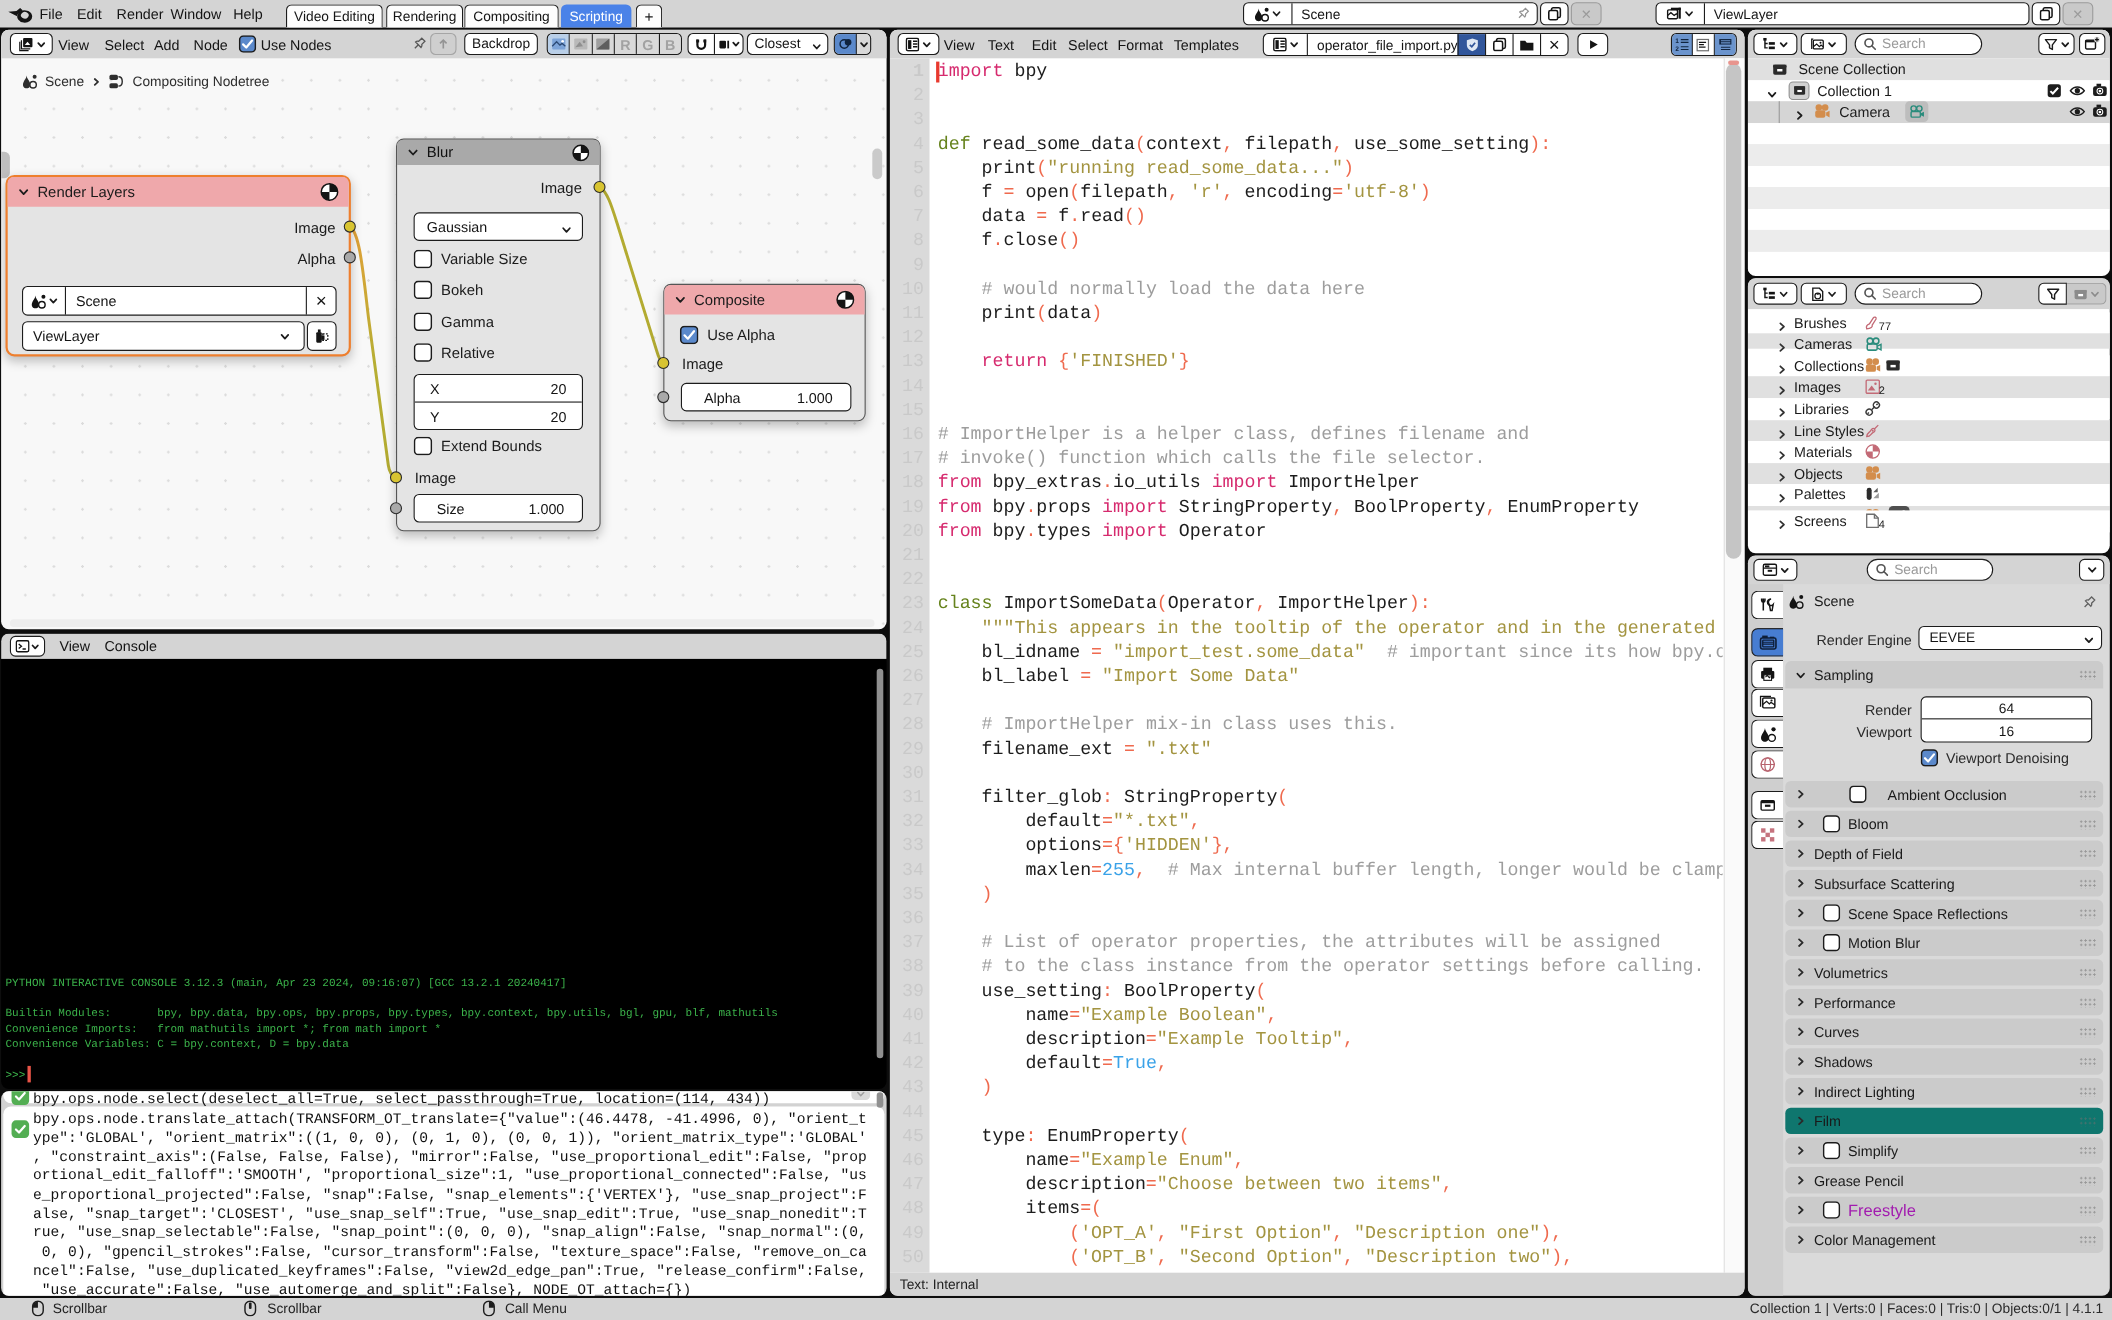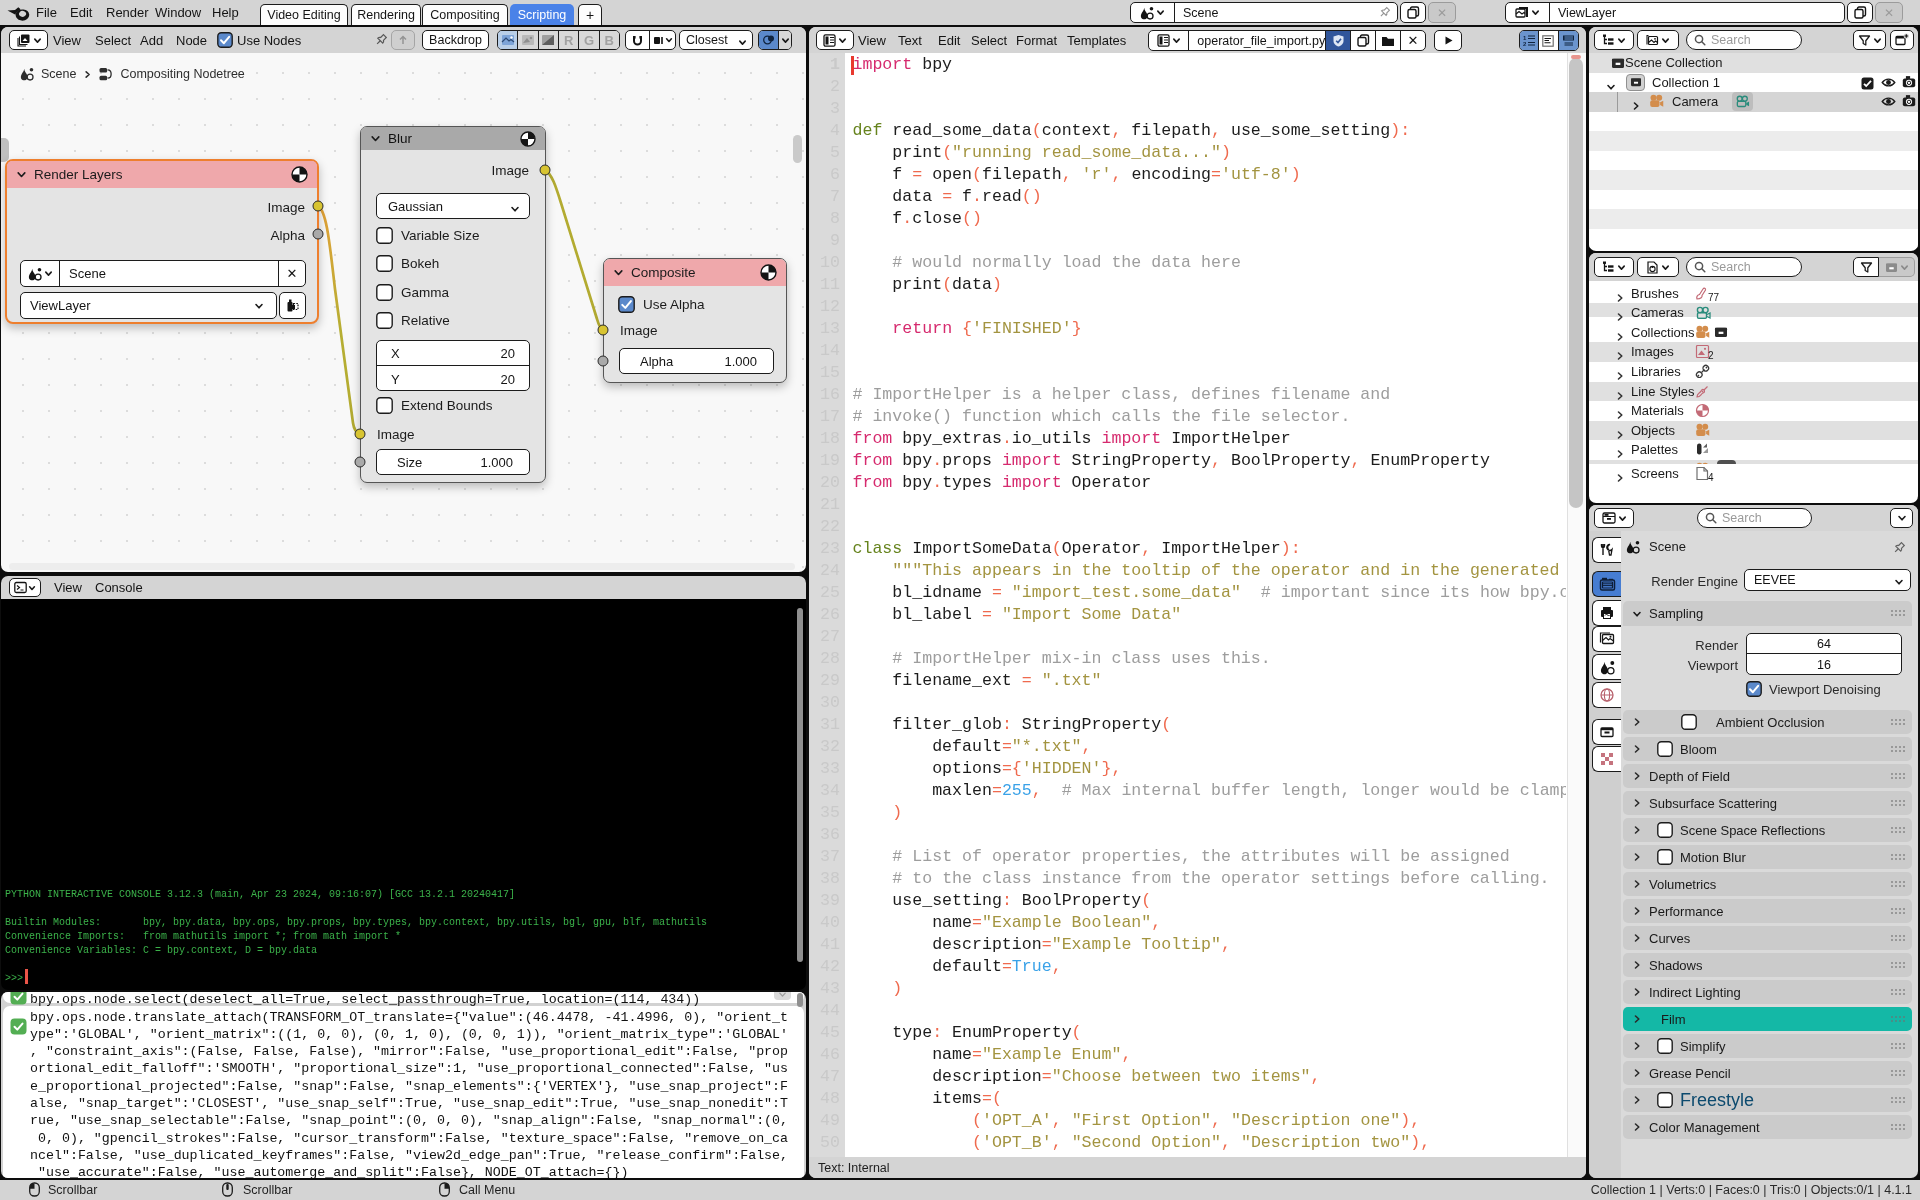--- a/index.html
+++ b/index.html
@@ -630,7 +630,7 @@
       </svg>
     </div>
     <div style="position:absolute;left:0;top:26px;width:100%;height:19.5px;background:#e0e0e0;display:flex;align-items:center">
-      <div style="margin-left:22px;display:flex;align-items:center;gap:0">
+      <div style="margin-left:22px;display:flex;align-items:center;gap:10px">
         <svg width="14" height="14" viewBox="0 0 14 14" style="">
           <rect x="1" y="2.8000000000000003" width="12" height="9.1" rx="1.5" fill="#2b2b2b"></rect>
           <rect x="1" y="2.8000000000000003" width="12" height="2.52" fill="#2b2b2b"></rect>

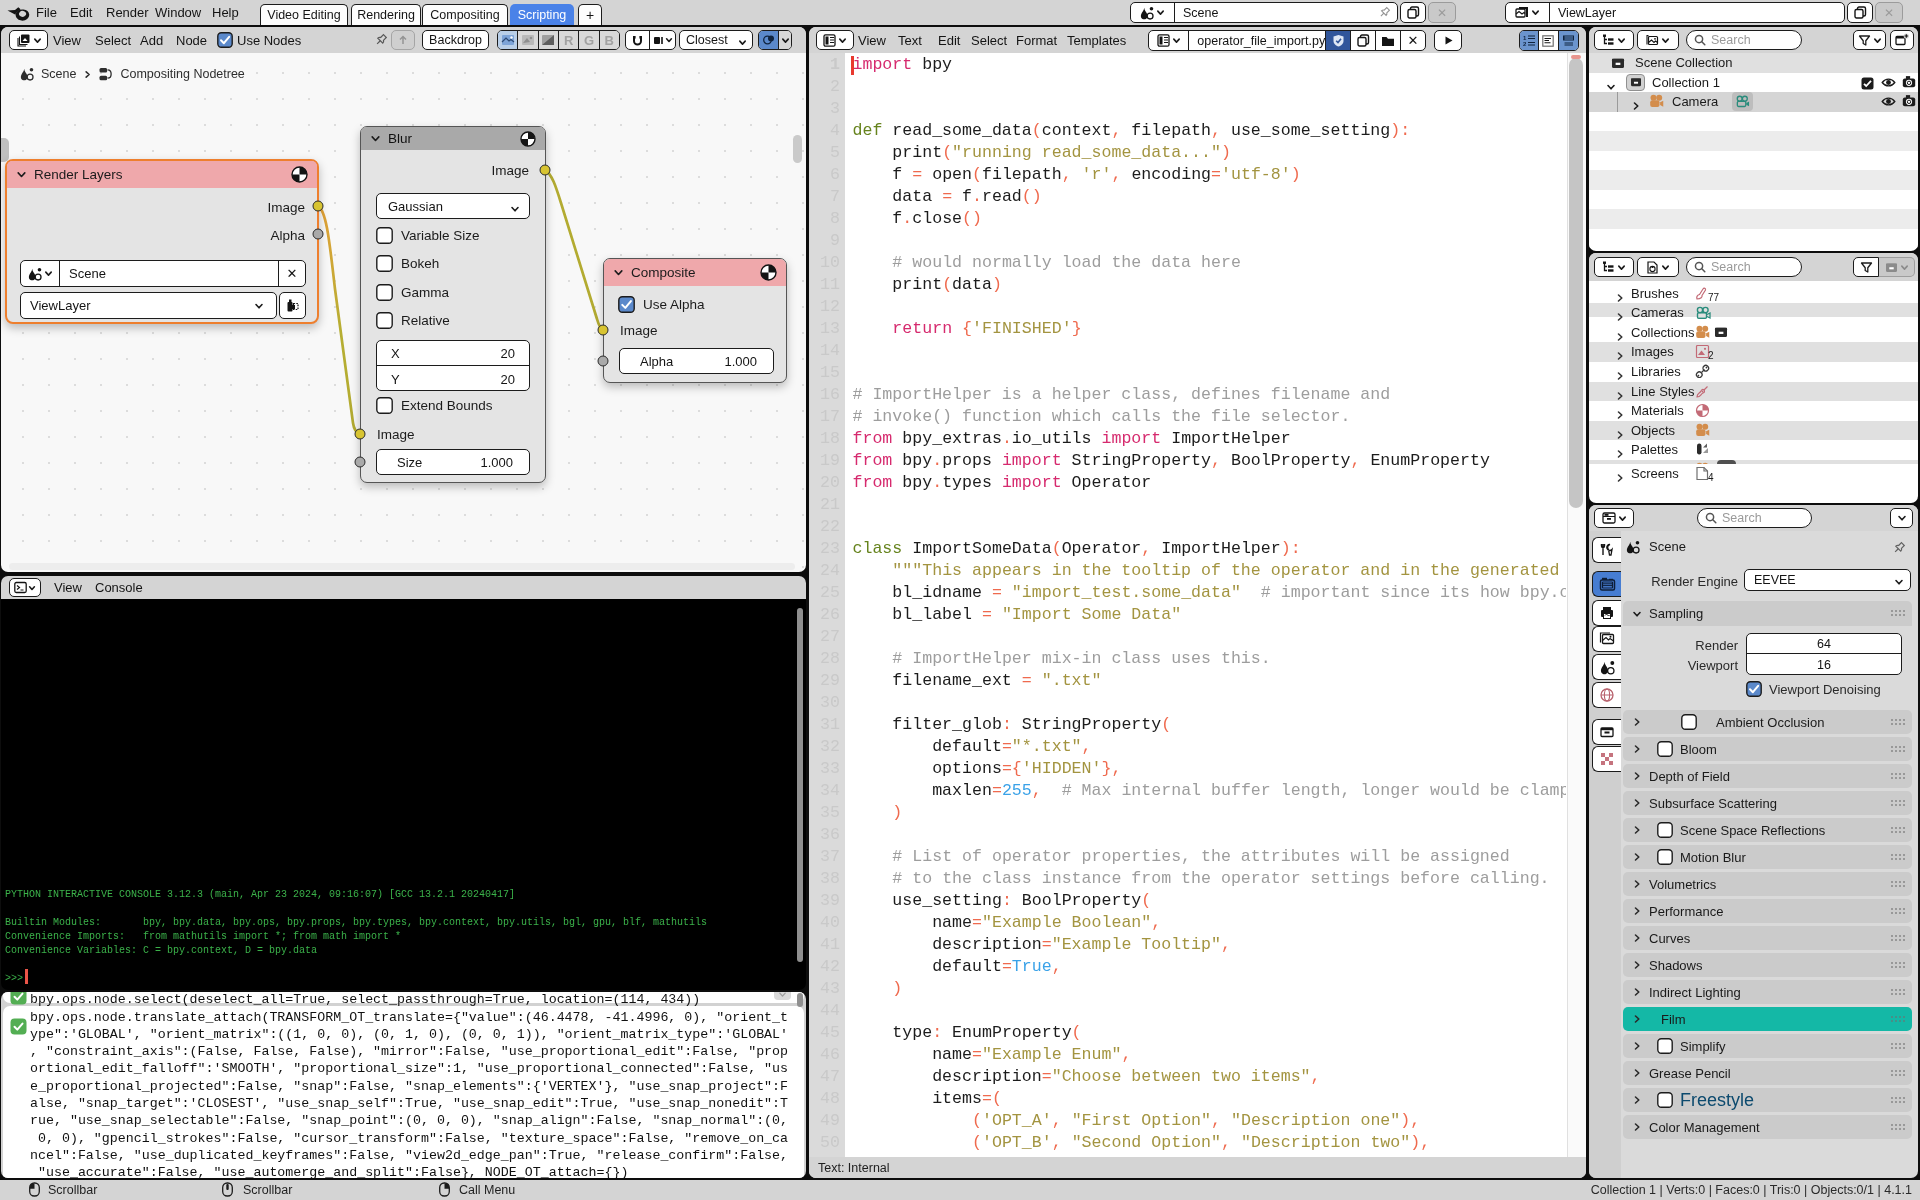--- a/index.html
+++ b/index.html
@@ -1129,7 +1129,7 @@
       <span style="font-size:13px;color:#1a1a1a">Indirect Lighting</span>
       <div class="dots"></div>
     </div>
-    <div style="position:absolute;left:34px;top:502px;width:289px;height:24px;background:#14b8a6;border-radius:5px;display:flex;align-items:center;padding-left:9px;gap:19px">
+    <div style="position:absolute;left:34px;top:502px;width:289px;height:24px;background:#0f766e;border-radius:5px;display:flex;align-items:center;padding-left:9px;gap:7px">
       <svg width="10" height="10" viewBox="0 0 10 10" style="">
         <path d="M3.5 2.0 L6.800000000000001 5.0 L3.5 8.0" fill="none" stroke="#2a2a2a" stroke-width="1.6" stroke-linecap="round" stroke-linejoin="round"></path>
       </svg>

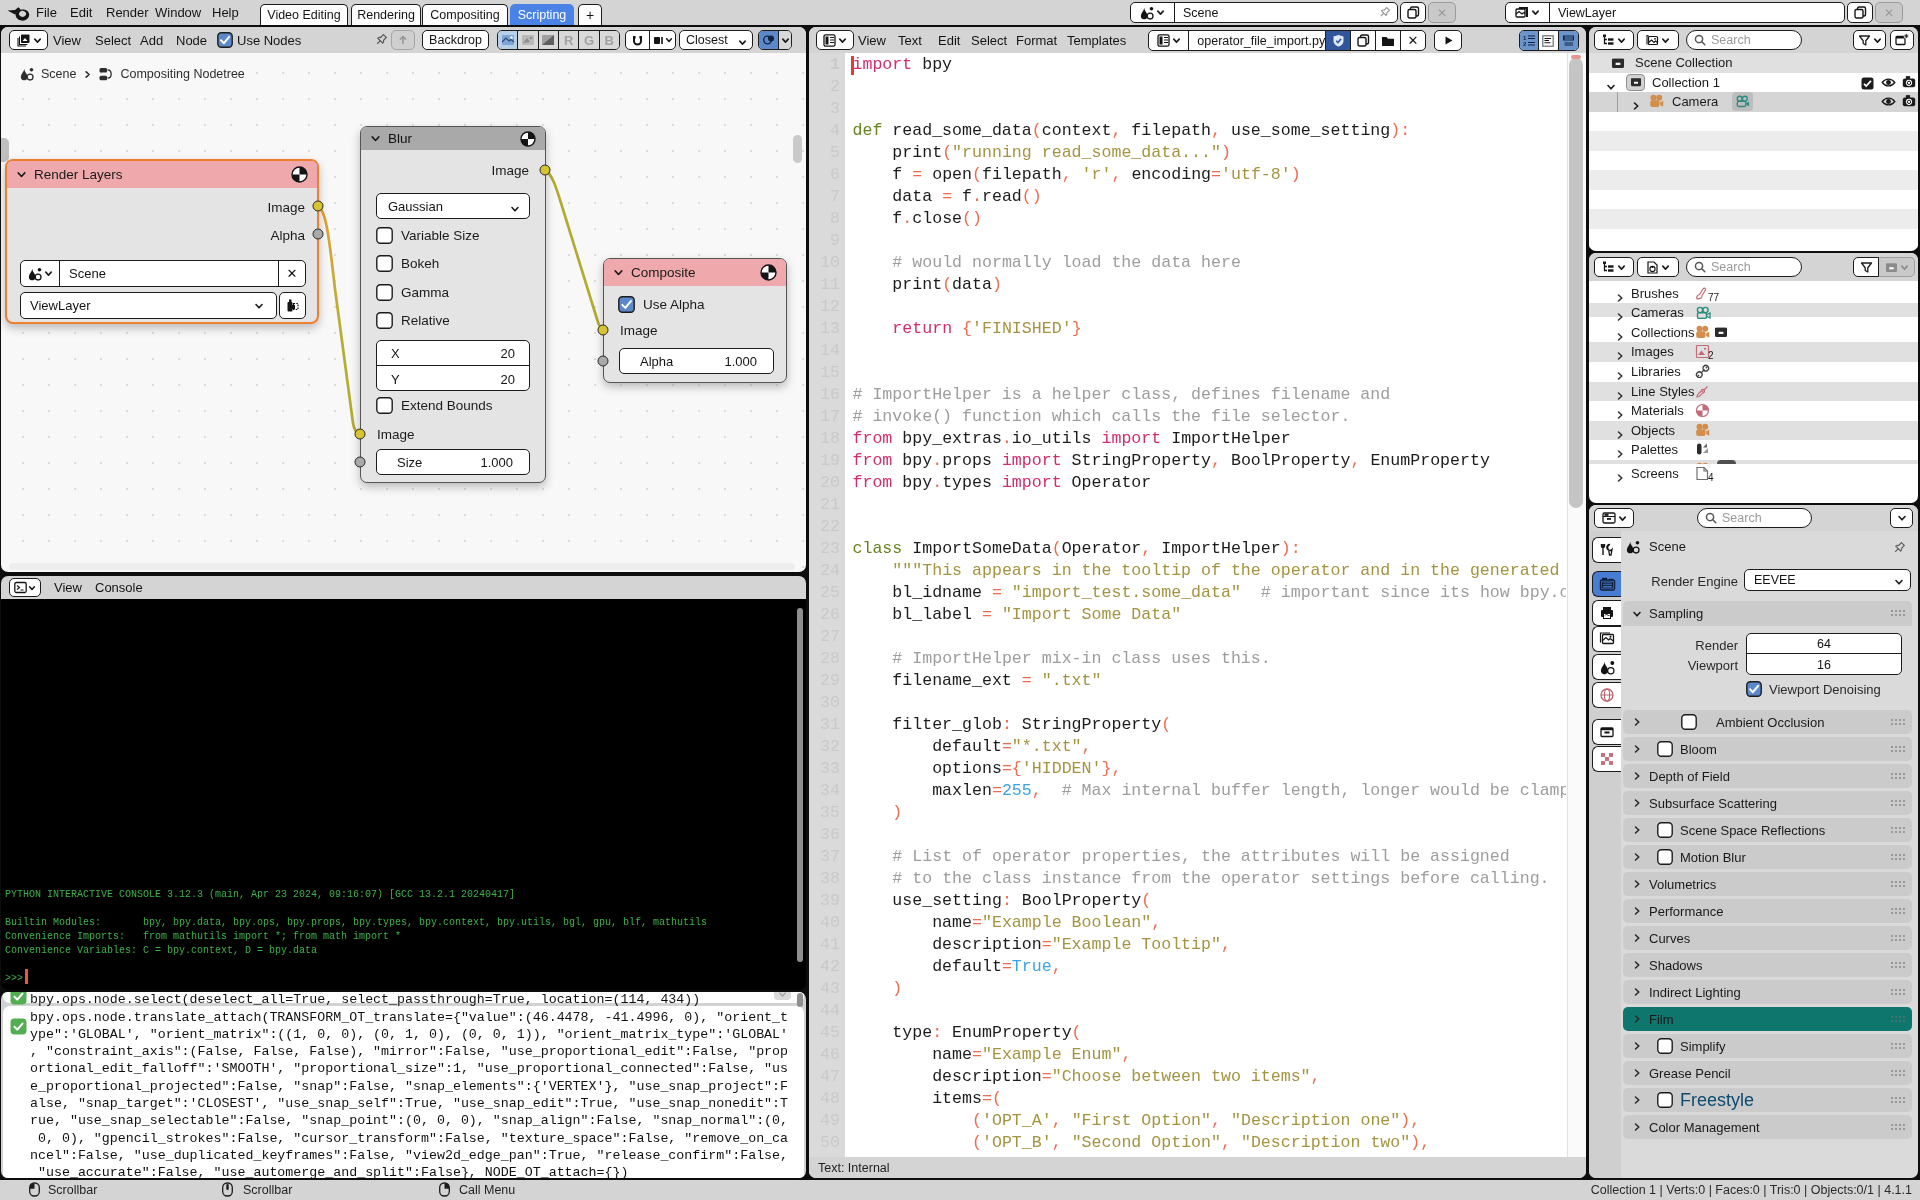--- a/index.html
+++ b/index.html
@@ -1162,7 +1162,7 @@
       <svg width="16" height="16" viewBox="0 0 16 16" style="">
         <rect x="0.8" y="0.8" width="14.4" height="14.4" rx="3.5" fill="#fff" stroke="#1c1c1c" stroke-width="1.4"></rect>
       </svg>
-      <span style="font-size:18px;color:#0c4a6e">Freestyle</span>
+      <span style="font-size:15px;color:#a21caf">Freestyle</span>
       <div class="dots"></div>
     </div>
     <div style="position:absolute;left:34px;top:610px;width:289px;height:24px;background:#cbcbcb;border-radius:5px;display:flex;align-items:center;padding-left:9px;gap:7px">

